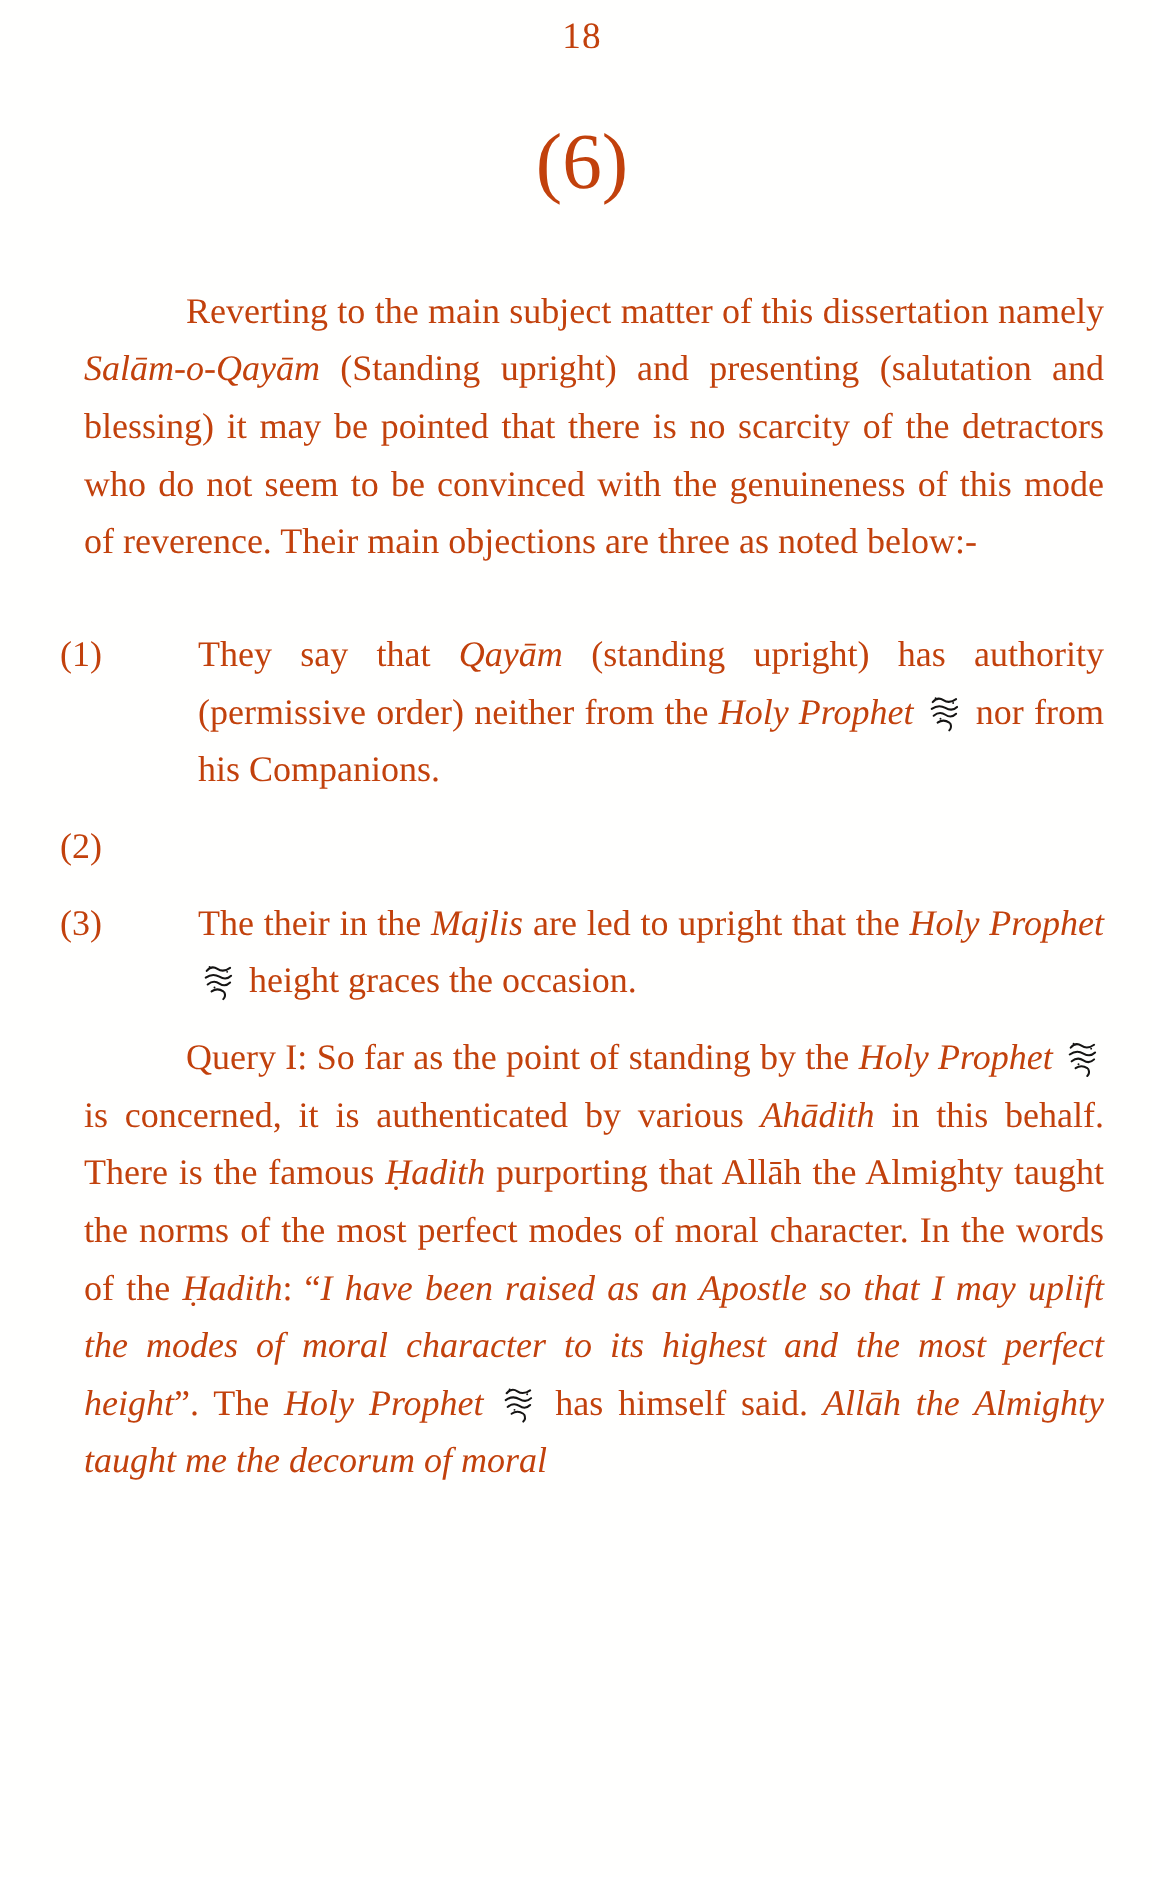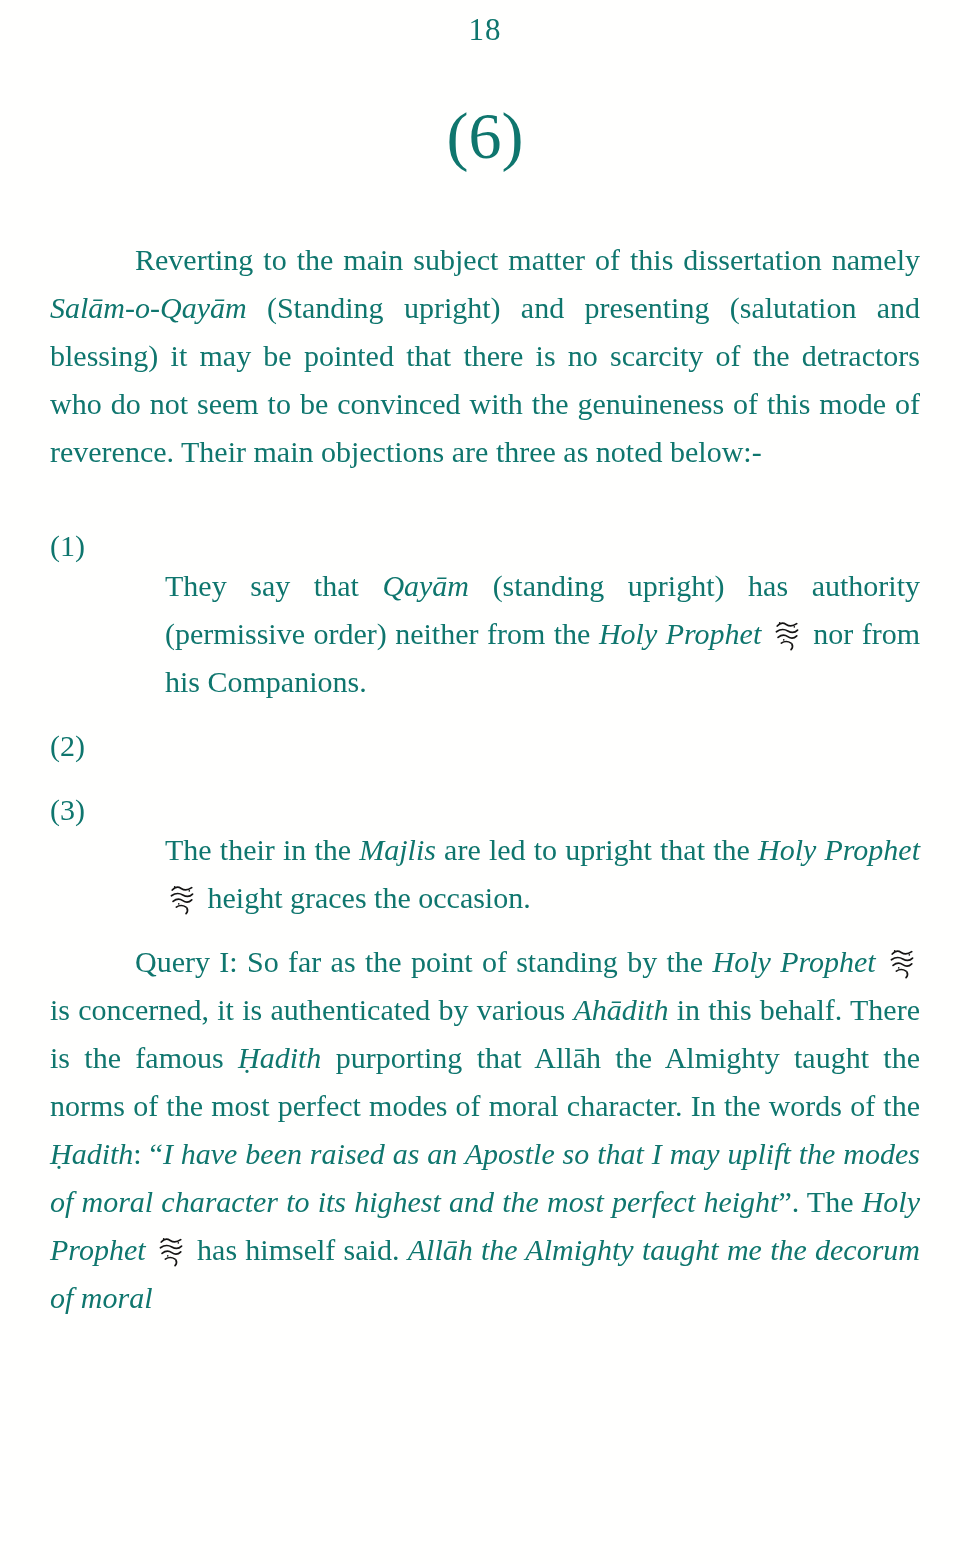--- a/index.html
+++ b/index.html
@@ -9,7 +9,7 @@
     height: 1564px;
     box-sizing: border-box;
     background: #fffffe;
-    color: #0f766e;
+    color: #c2410c;
     padding: 12px 40px 0 50px;
     overflow: hidden;
     font-family: "Liberation Serif", "DejaVu Serif", serif;

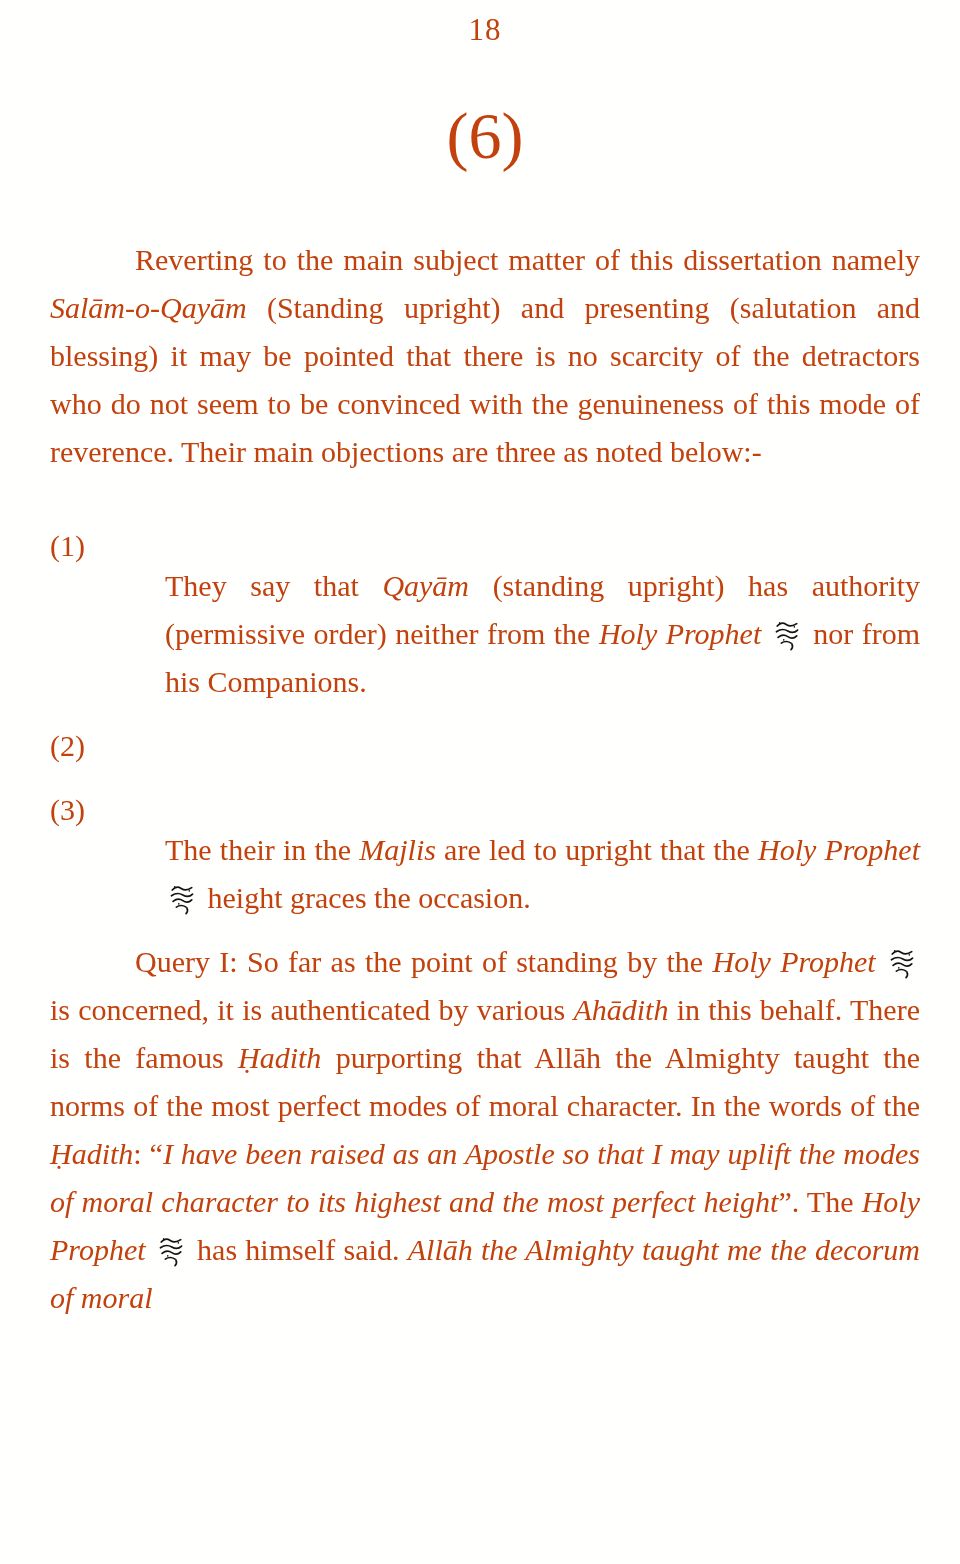--- a/index.html
+++ b/index.html
@@ -35,7 +35,7 @@
     text-align: justify;
     text-justify: inter-word;
   }
-  .para.indent { text-indent: 85px; }
+  .para.indent { text-indent: 85px; margin-left: 20px; }
   .para.space-before { margin-top: 58px; }
   .list { margin-top: 46px; }
   .list-item {

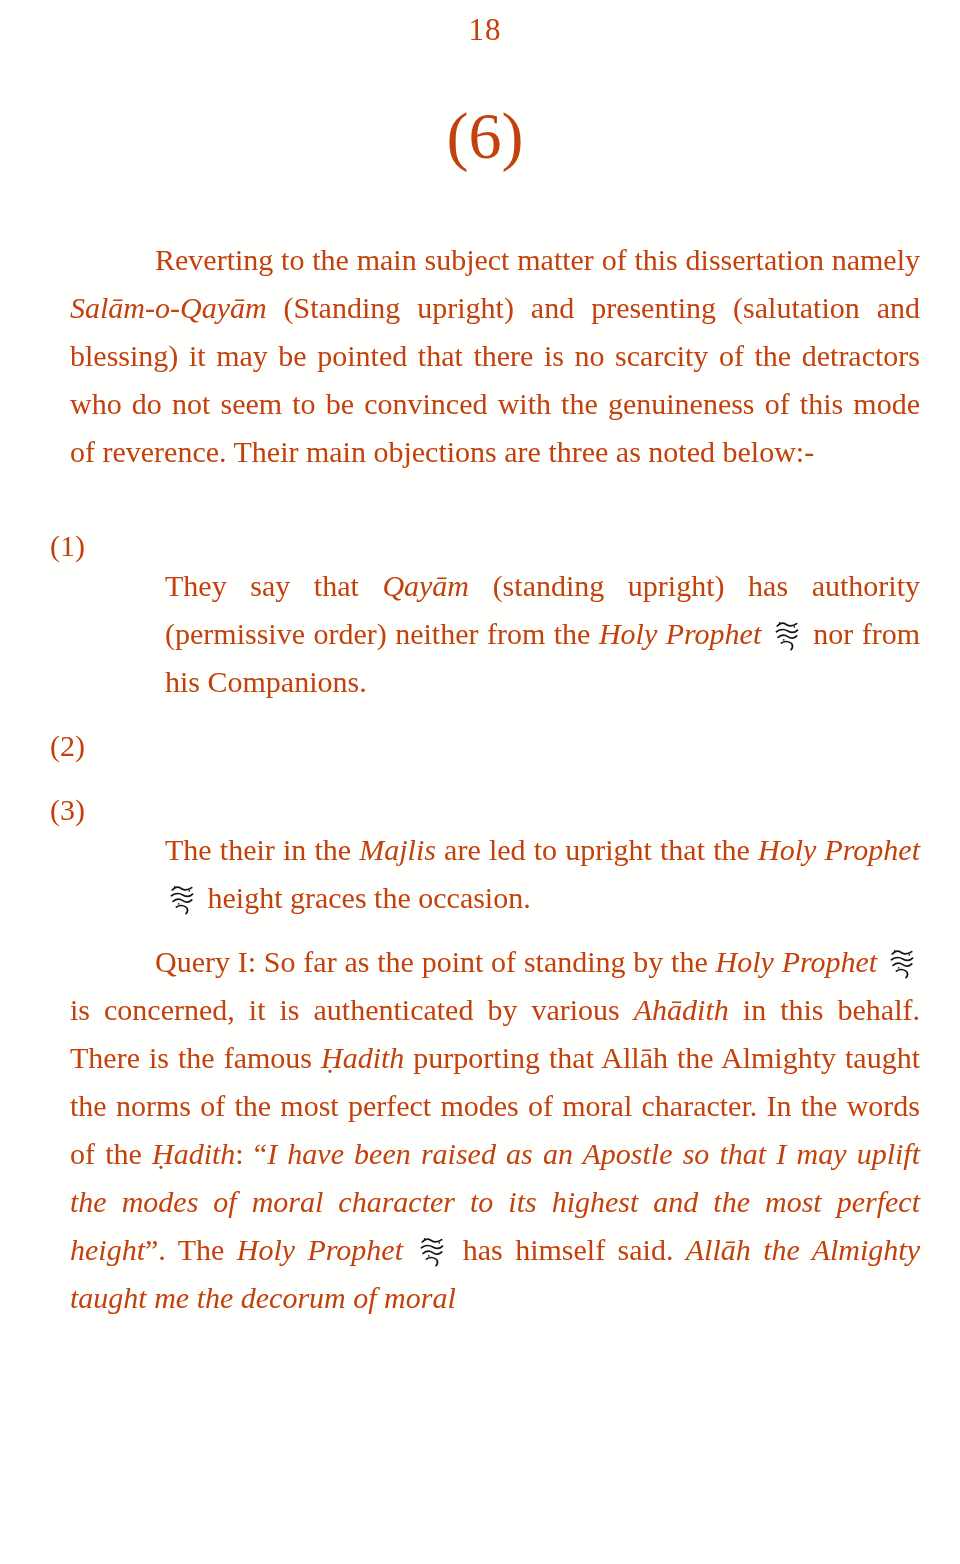--- a/index.html
+++ b/index.html
@@ -44,7 +44,7 @@
     margin-bottom: 16px;
   }
   .list-item .marker { flex: 0 0 115px; }
-  .list-item .item-text { flex: 1 1 auto; text-align: justify; margin-top: 40px; }
+  .list-item .item-text { flex: 1 1 auto; text-align: justify; }
   i { font-style: italic; }
   .honorific {
     display: inline-block;

